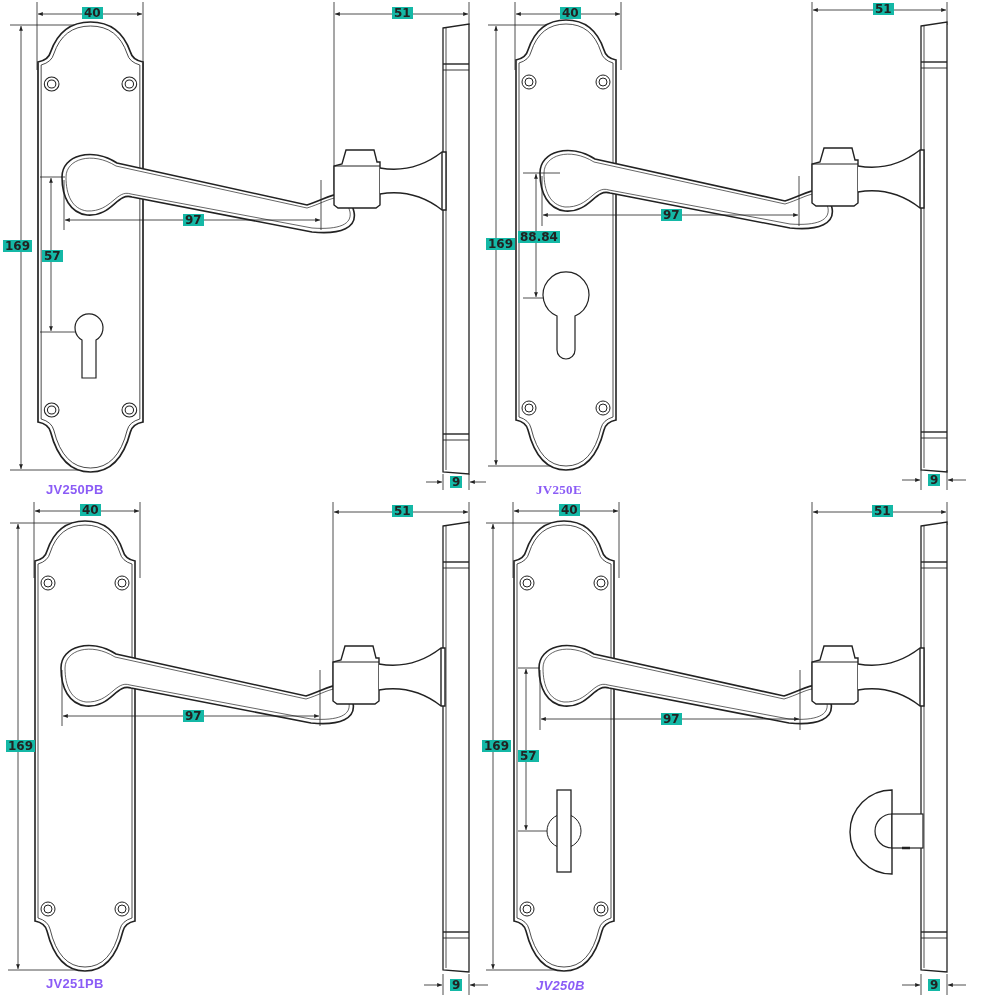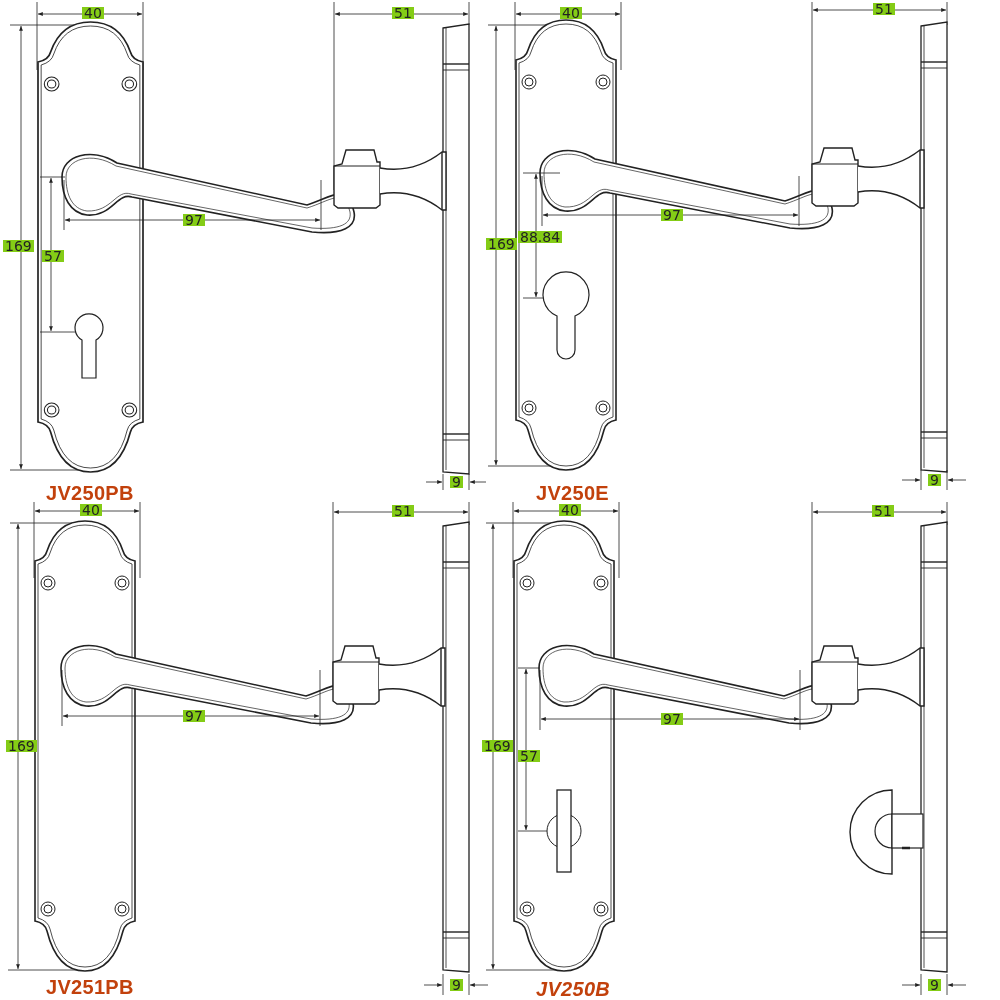--- a/index.html
+++ b/index.html
@@ -7,8 +7,8 @@
          font-family:"DejaVu Sans", sans-serif; color:#222; }
   .panel { position:absolute; width:500px; height:500px; }
   .panel svg { position:absolute; left:0; top:0; width:500px; height:500px; }
-  .lbl { position:absolute; font-size:14px; color:#222; background:#84cc16; padding:0 2px;
-         line-height:12px; white-space:nowrap; font-family:"DejaVu Sans", sans-serif; }
+  .lbl { position:absolute; font-size:12px; color:#222; background:#14b8a6; padding:0 2px;
+         line-height:12px; white-space:nowrap; font-family:"DejaVu Sans", sans-serif;font-weight:bold; }
   .model { position:absolute; font-family:"Liberation Sans", sans-serif; font-weight:bold;
            font-size:20px; color:#c2410c; letter-spacing:0.3px; }
 </style>

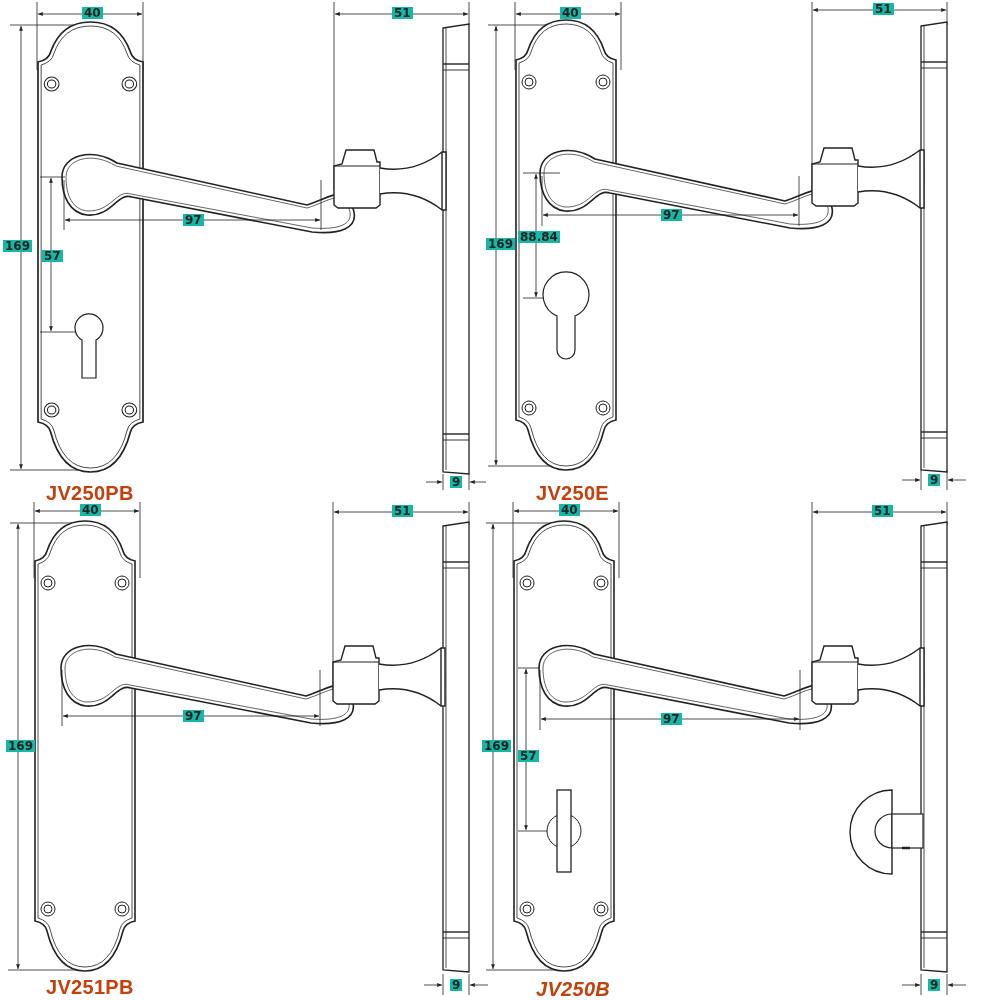--- a/index.html
+++ b/index.html
@@ -10,7 +10,7 @@
   .lbl { position:absolute; font-size:12px; color:#222; background:#14b8a6; padding:0 2px;
          line-height:12px; white-space:nowrap; font-family:"DejaVu Sans", sans-serif;font-weight:bold; }
   .model { position:absolute; font-family:"Liberation Sans", sans-serif; font-weight:bold;
-           font-size:20px; color:#c2410c; letter-spacing:0.3px; }
+           font-size:13px; color:#8b5cf6; letter-spacing:0.3px; }
 </style>
 </head>
 <body>

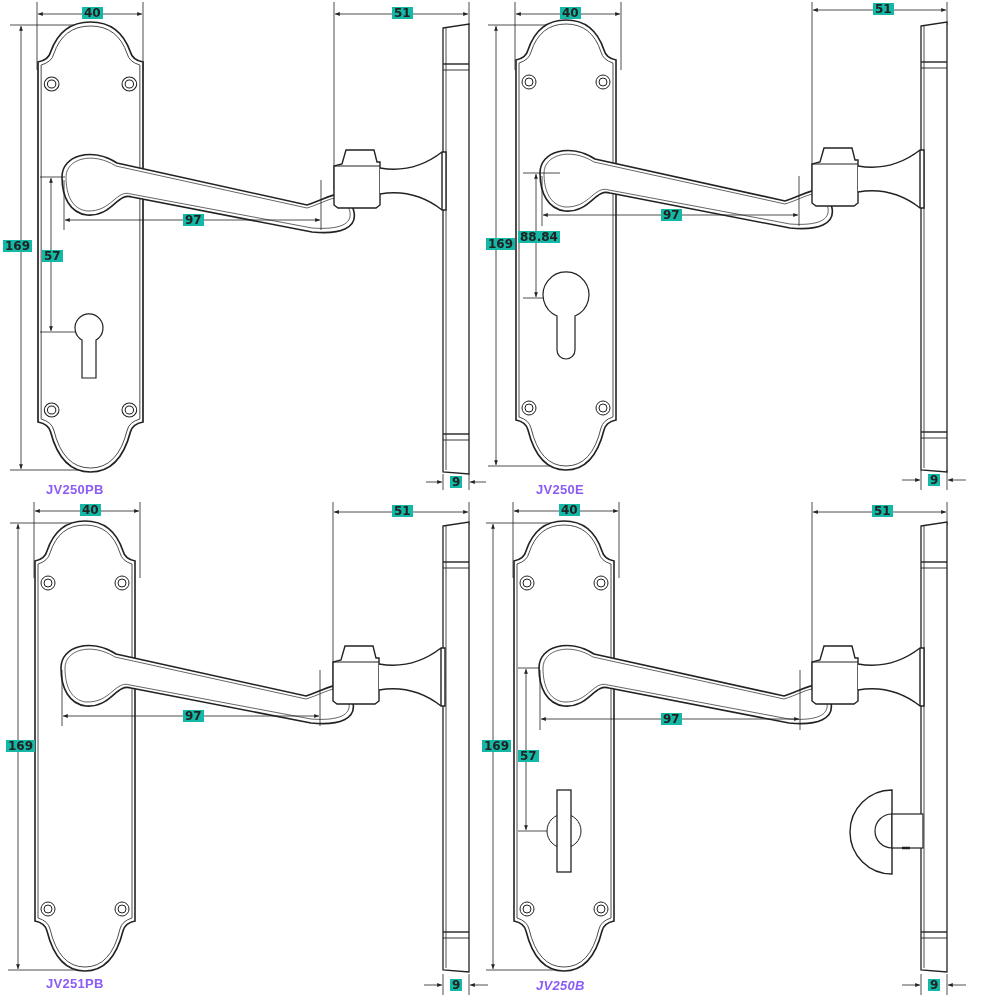--- a/index.html
+++ b/index.html
@@ -135,7 +135,7 @@
   <span class="lbl" style="left:40px;top:231px;">88.84</span>
   <span class="lbl" style="left:395px;top:3px;">51</span>
   <span class="lbl" style="left:450px;top:474px;">9</span>
-  <span class="model" style="left:58px;top:482px;">JV250E</span>
+  <span class="model" style="left:58px;top:482px;font-family:Liberation Serif, serif;">JV250E</span>
 </div>
 
 <div class="panel" style="left:0;top:500px;">

